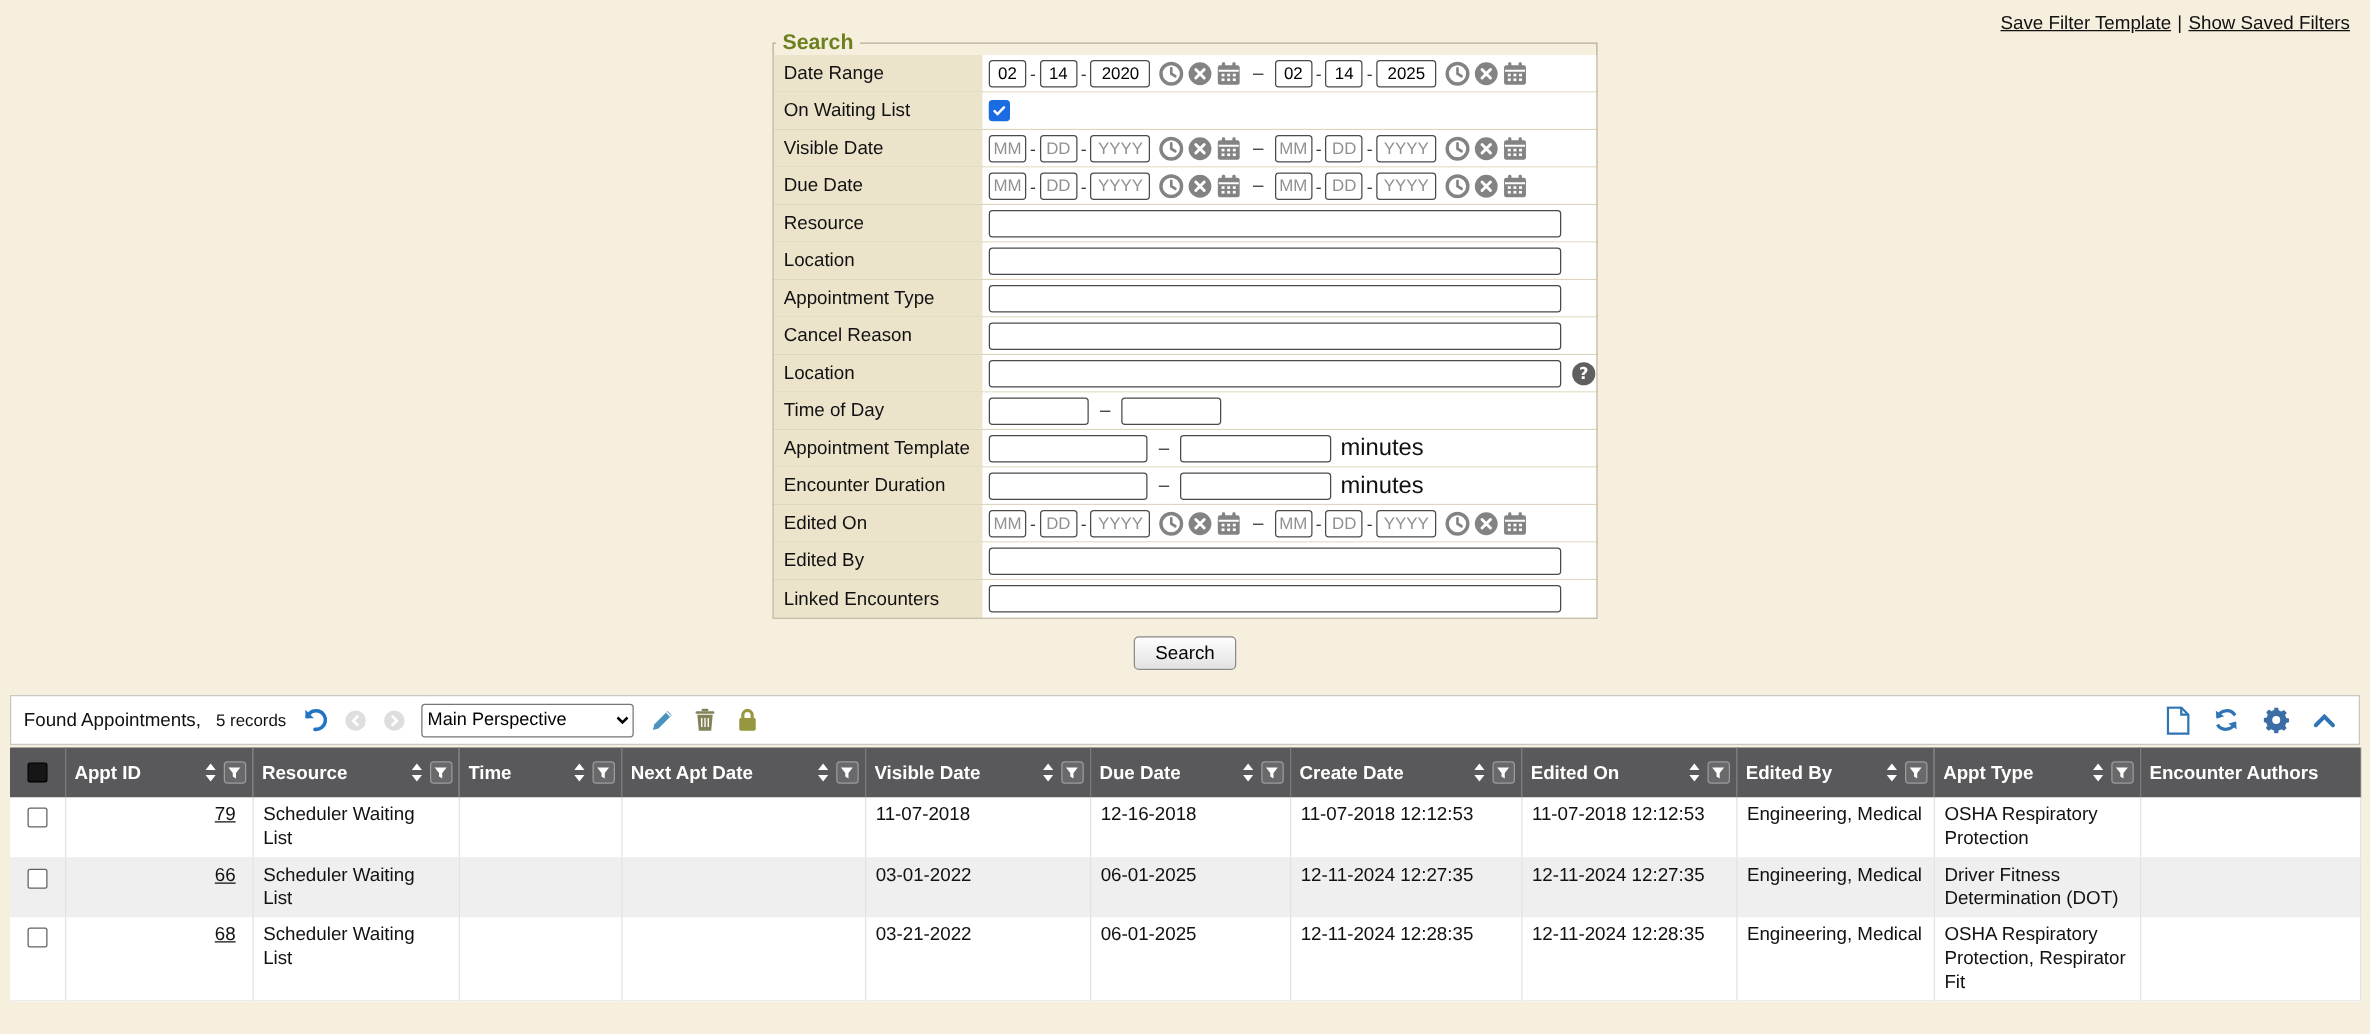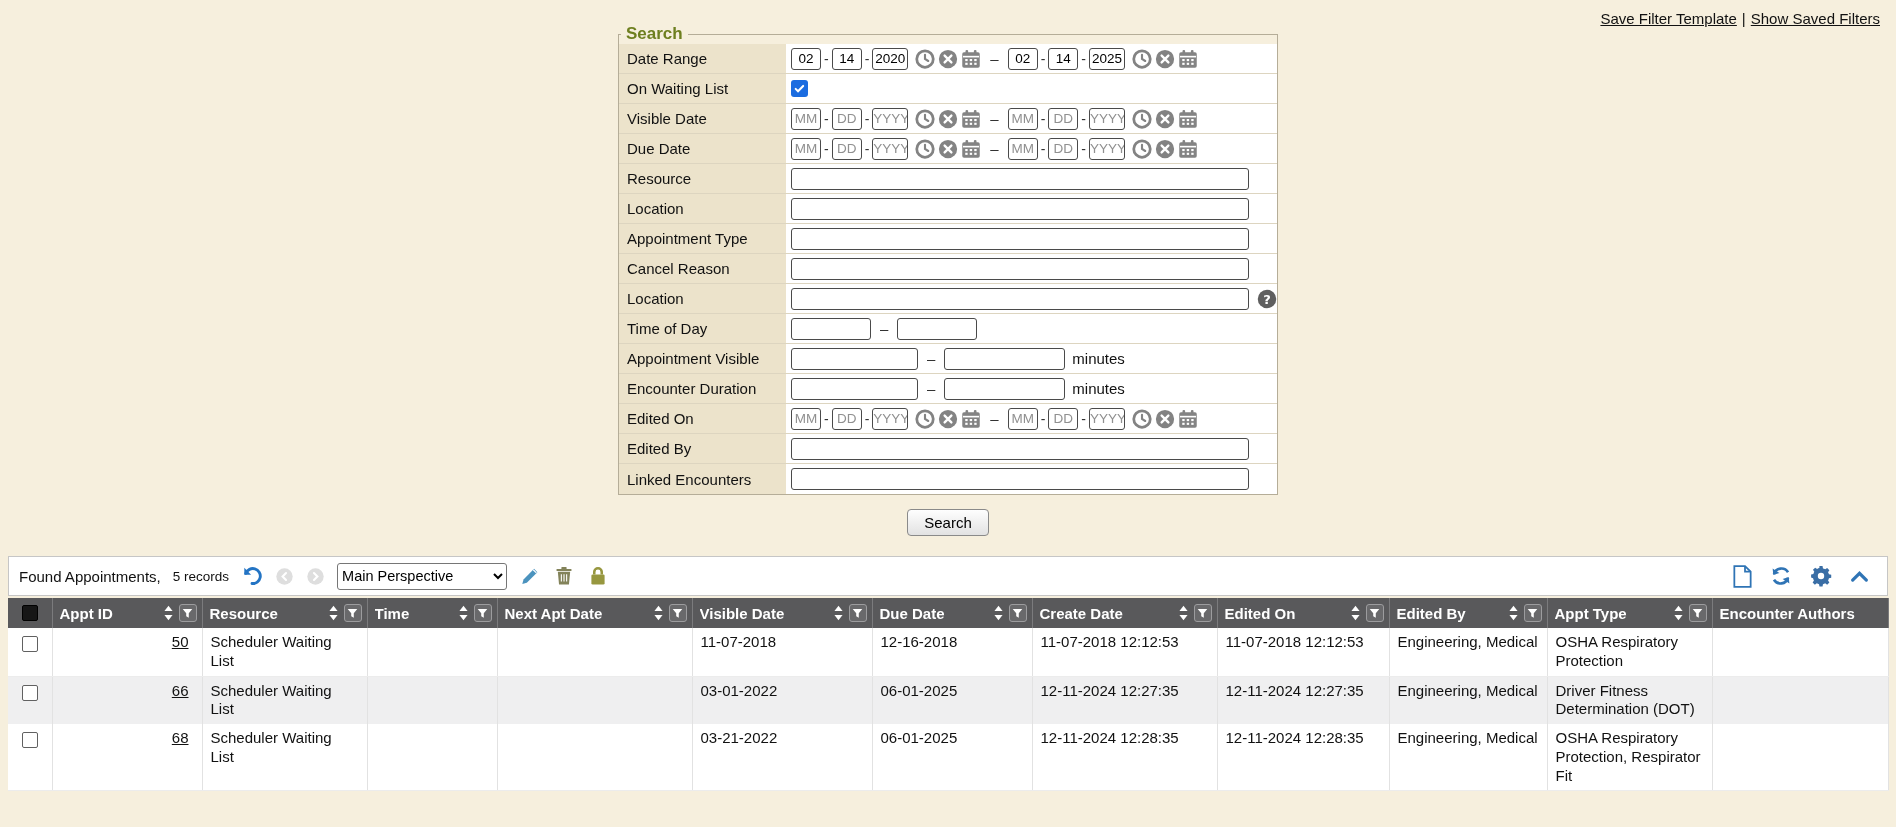--- a/index.html
+++ b/index.html
@@ -25,7 +25,7 @@
   input::placeholder{color:#909090;}
   .di{width:30px;height:22px;border:1px solid #4a4a4a;border-radius:3px;text-align:center;
     font-size:13.5px;padding:0;background:#fff;}
-  .di.yyyy{width:36px;}
+  .di.yyyy{width:48px;}
   .ddash{margin:0 1px;color:#333;font-size:14px;}
   .gdash{margin:0 7px;color:#333;font-size:15px;}
   .icons{display:flex;align-items:center;gap:3px;margin-left:5px;}

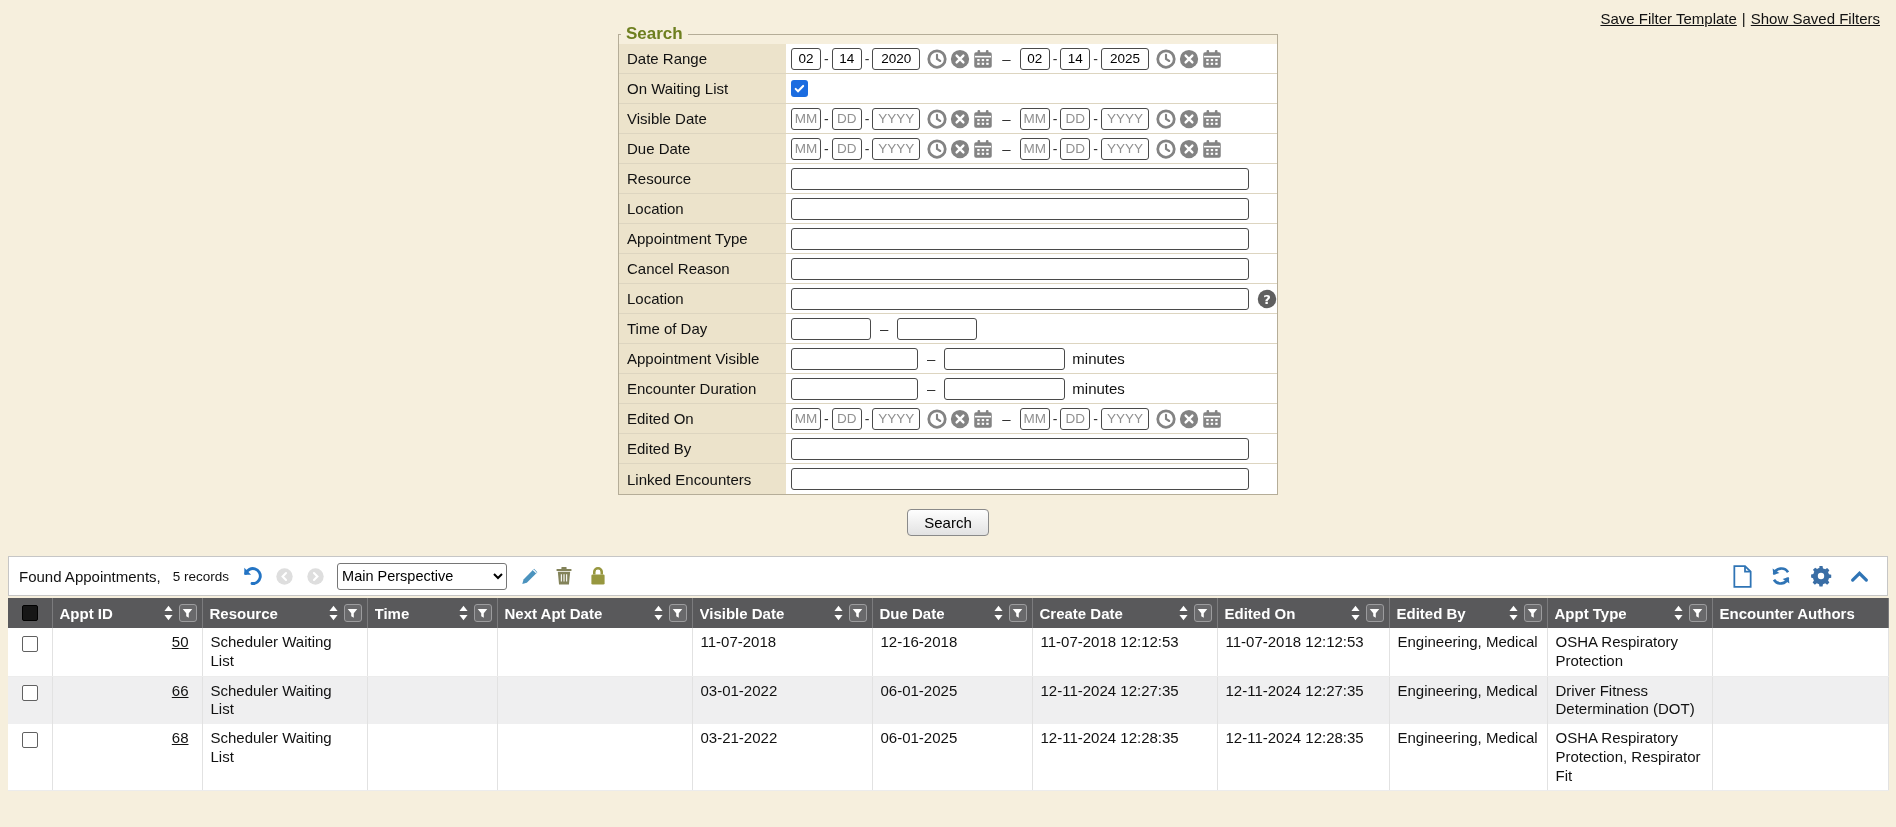--- a/index.html
+++ b/index.html
@@ -345,7 +345,7 @@
     </div>
 
     <div class="form-row">
-      <div class="f-label">Appointment Visible</div>
+      <div class="f-label">Appointment Template</div>
       <div class="f-content">
         <input class="tdur1" style="">
           <span class="gdash">–</span>

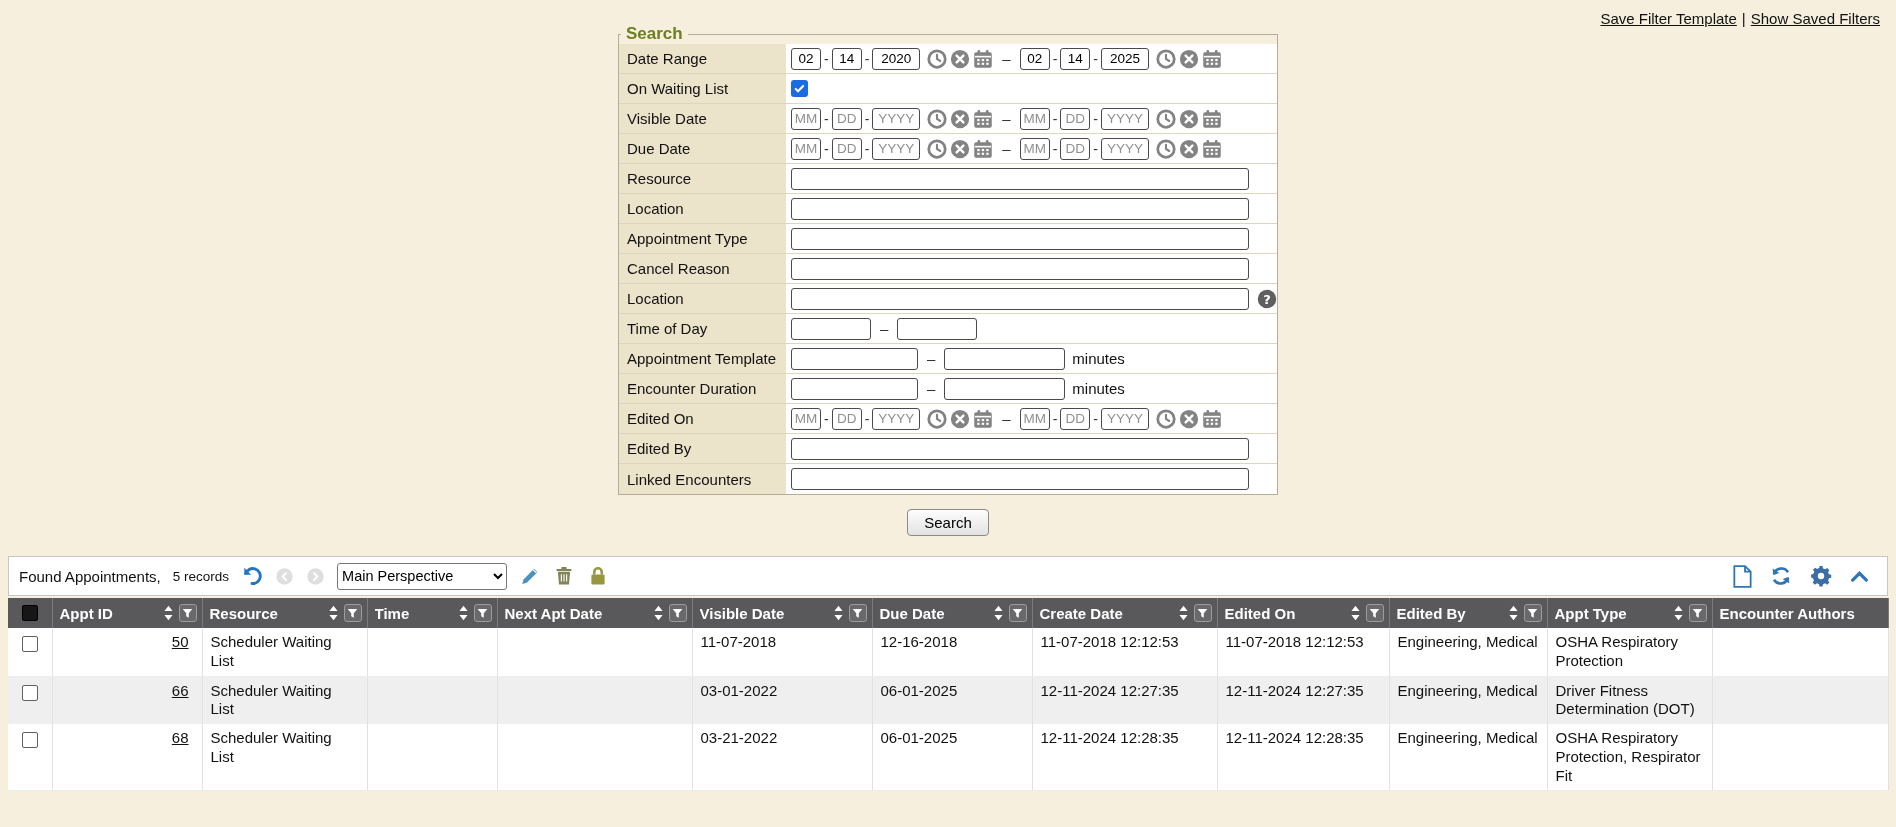--- a/index.html
+++ b/index.html
@@ -35,7 +35,7 @@
   .tsmall{width:80px;height:22px;border:1px solid #4a4a4a;border-radius:3px;font-size:14px;padding:0 4px;}
   .tdur1{width:127px;height:22px;border:1px solid #4a4a4a;border-radius:3px;font-size:14px;padding:0 4px;}
   .tdur2{width:121px;height:22px;border:1px solid #4a4a4a;border-radius:3px;font-size:14px;padding:0 4px;}
-  .unit{font-size:15px;margin-left:5px;text-align:right;}
+  .unit{font-size:19px;margin-left:5px;text-align:right;}
 
   .cb{width:16px;height:16px;border:1.5px solid #616161;border-radius:2px;background:#fff;
     display:inline-block;cursor:pointer;}

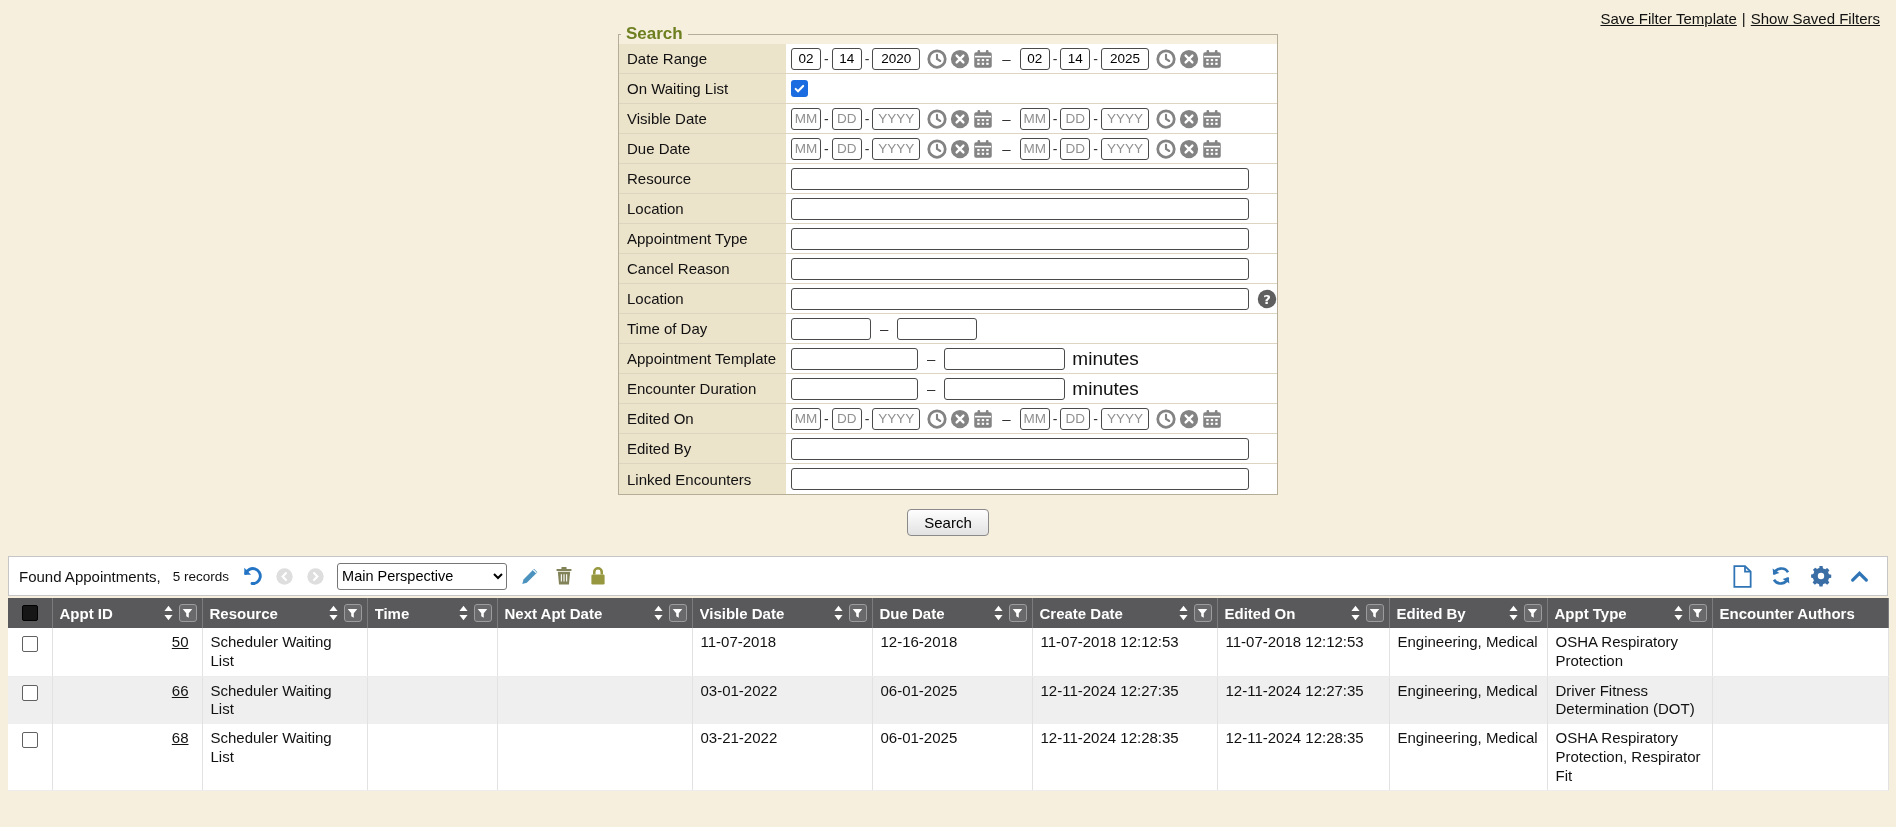--- a/index.html
+++ b/index.html
@@ -63,7 +63,7 @@
 
   table.tbl{width:100%;border-collapse:collapse;table-layout:fixed;background:#fff;margin-top:2px;}
   .tbl thead th{background:#59595b;color:#fff;font-size:15px;font-weight:bold;text-align:left;
-    height:30px;padding:0;border-right:1px solid #7b7b7d;margin-top:47px;}
+    height:40px;padding:0;border-right:1px solid #7b7b7d;margin-top:47px;}
   .th-inner{display:flex;align-items:center;height:100%;padding:0 5px 0 7px;gap:5px;}
   .th-label{flex:1;overflow:hidden;white-space:nowrap;}
   .sort{width:11px;height:16px;flex:none;cursor:pointer;}

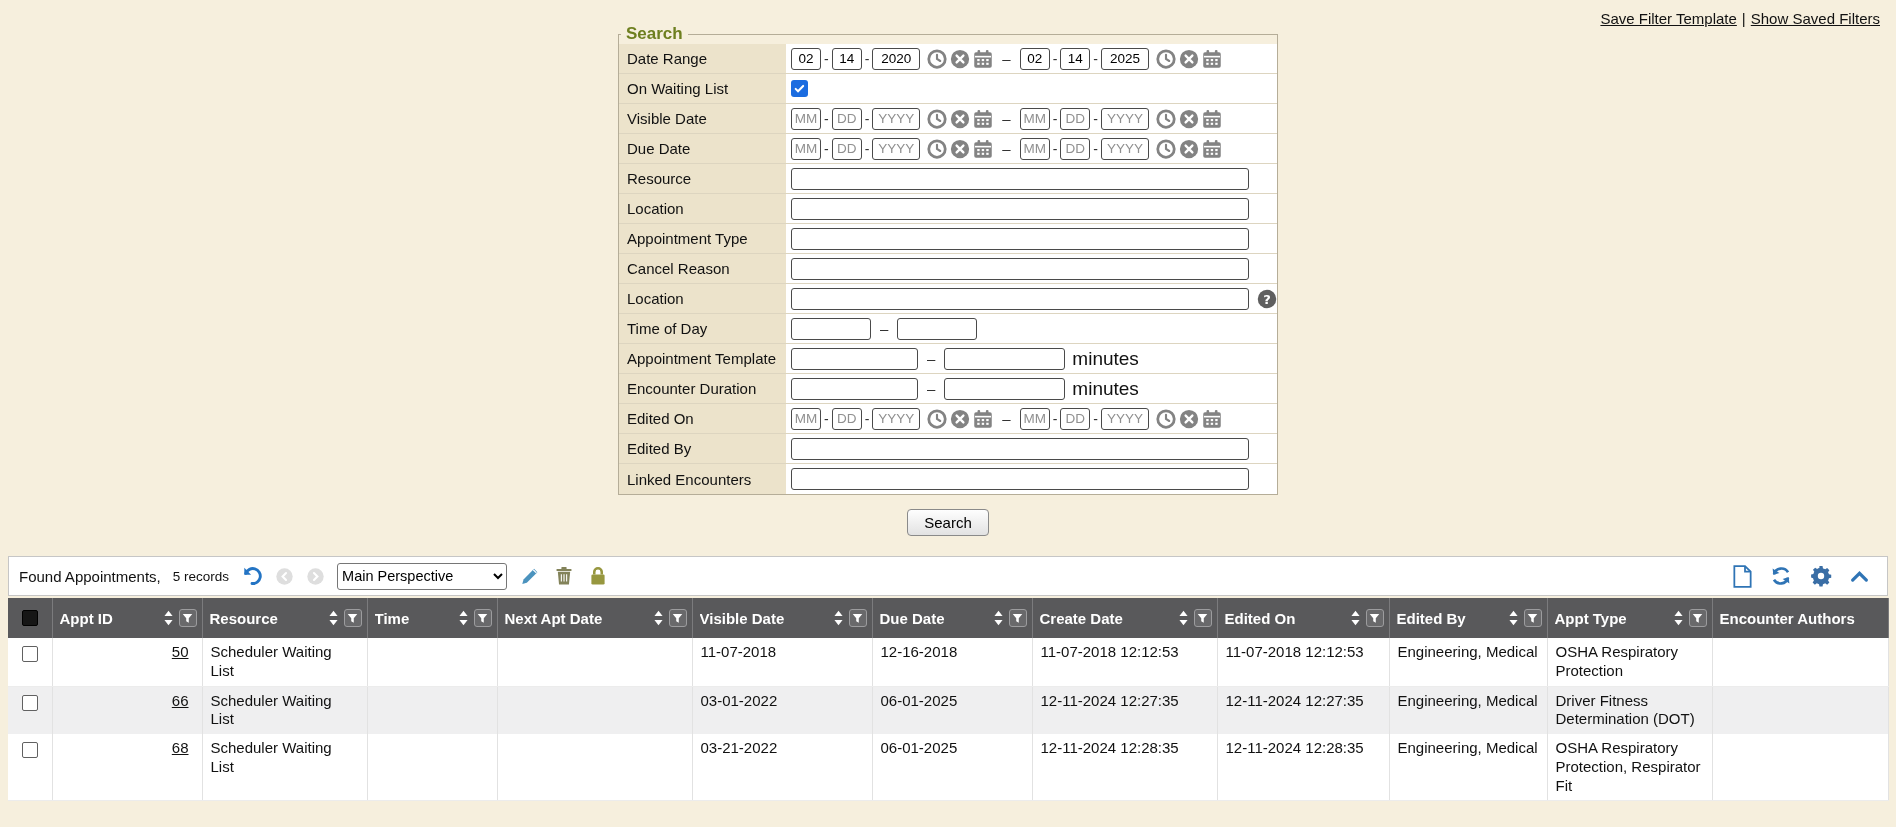--- a/index.html
+++ b/index.html
@@ -677,7 +677,7 @@
     <tbody>
       <tr class="odd">
         <td class="cbcell"><span class="cb"></span></td>
-        <td class="num"><span class="link">50</span></td>
+        <td class="num"><span class="link">79</span></td>
         <td>Scheduler Waiting List</td>
         <td></td>
         <td></td>

